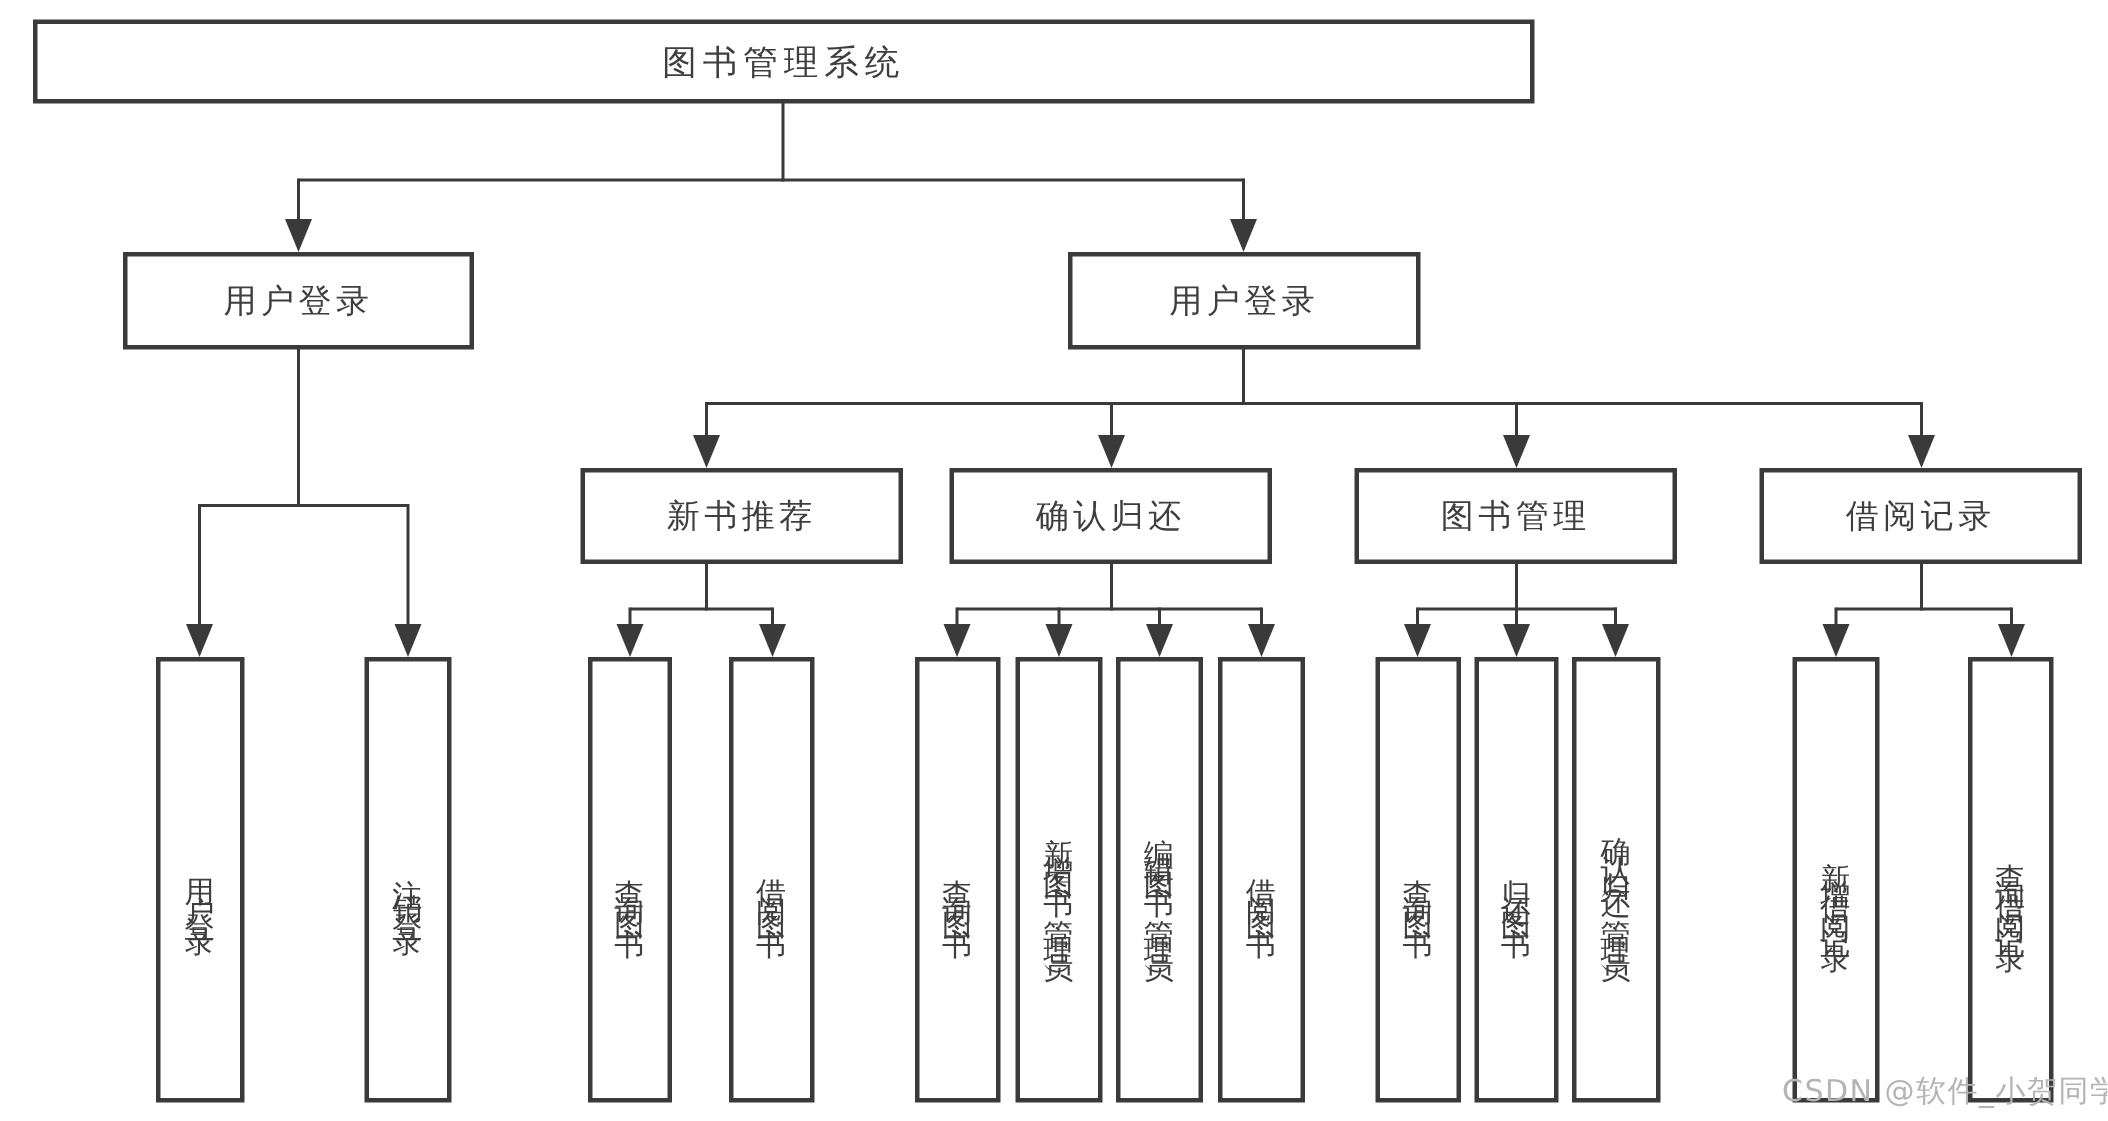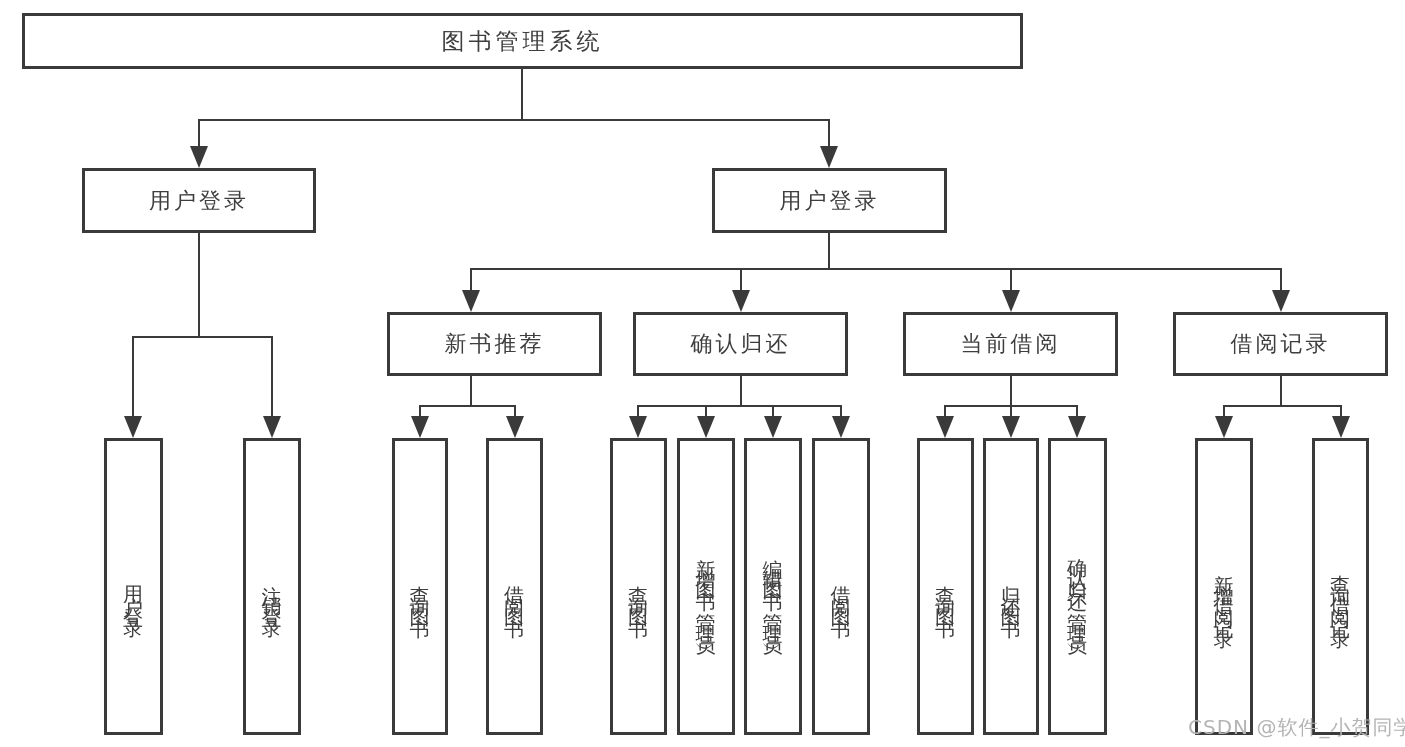--- a/index.html
+++ b/index.html
@@ -67,7 +67,7 @@
     <span>确认归还</span>
   </div>
   <div class="box h-box" style="left:903px;top:312px;width:215px;height:64px;">
-    <span>当前借阅</span>
+    <span>图书管理</span>
   </div>
   <div class="box h-box" style="left:1173px;top:312px;width:215px;height:64px;align-items:center;">
     <span>借阅记录</span>

